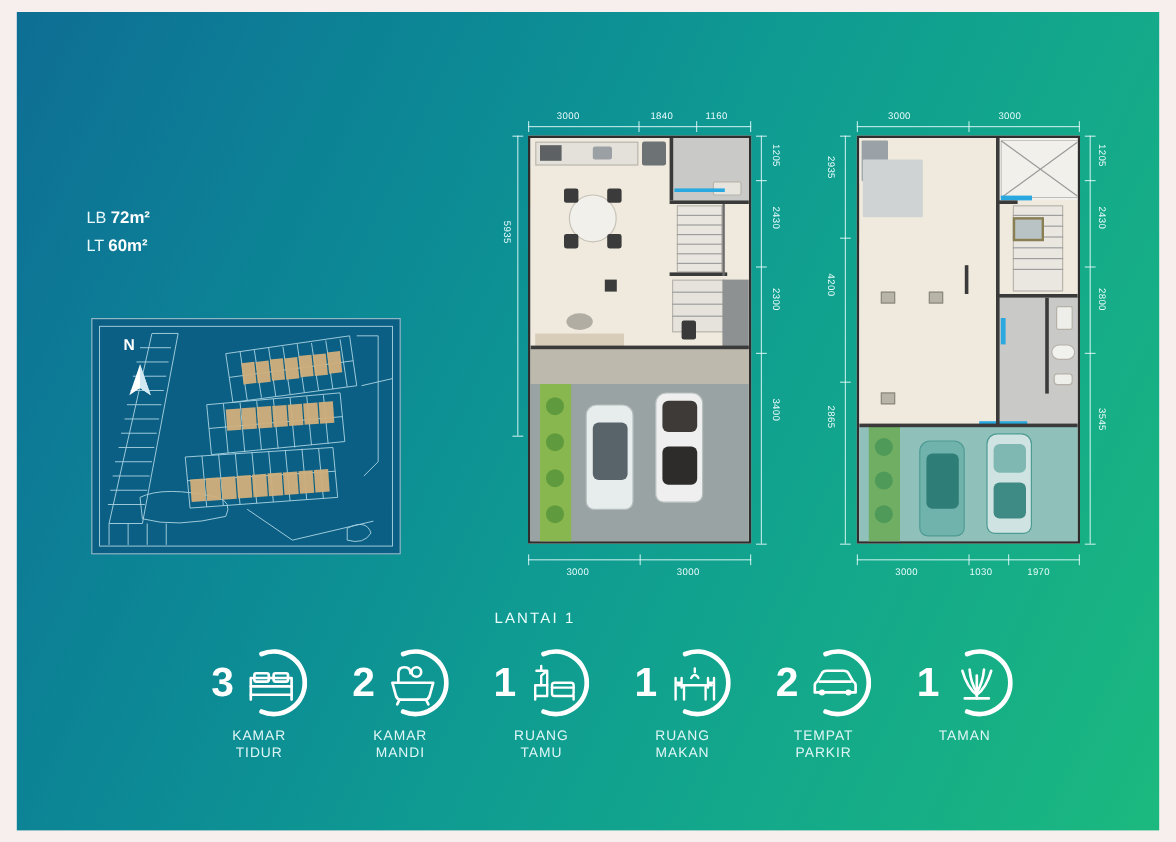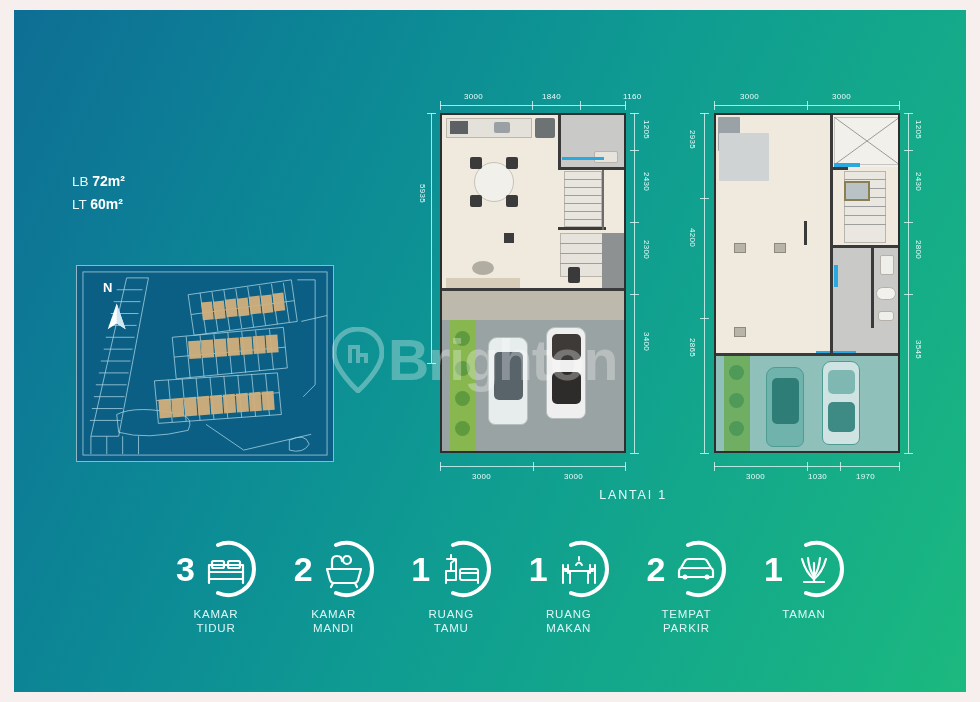--- a/index.html
+++ b/index.html
@@ -289,7 +289,7 @@
 
     <div class="dim" style="left:52px; top:4px;">3000</div>
     <div class="dim" style="left:130px; top:4px;">1840</div>
-    <div class="dim" style="left:176px; top:4px;margin-left:35px;">1160</div>
+    <div class="dim" style="left:176px; top:4px;">1160</div>
 
     <div class="dline dline-h" style="left:28px; top:17px; width:186px;"></div>
     <div class="dline dline-v" style="left:28px;  top:13px; height:9px;"></div>

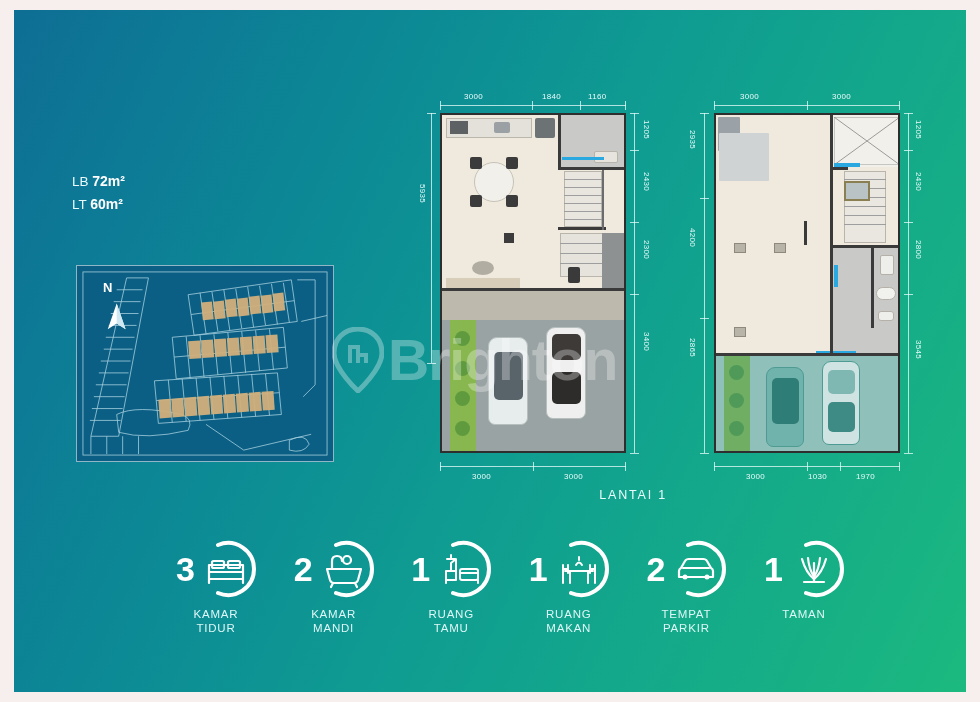--- a/index.html
+++ b/index.html
@@ -493,13 +493,6 @@
 
   </div>
 
-  <div id="watermark">
-    <svg class="wm-pin" width="52" height="66" viewBox="0 0 52 66">
-      <path d="M26 2 C12 2 2 12 2 26 C2 42 26 64 26 64 C26 64 50 42 50 26 C50 12 40 2 26 2 Z" fill="none" stroke="#ffffff" stroke-width="5"></path>
-      <path d="M18 36 L18 20 L26 20 L26 36 M26 28 L34 28 L34 36" fill="none" stroke="#ffffff" stroke-width="4"></path>
-    </svg>
-    <span class="wm-text">Brighton</span>
-  </div>
 
   <div id="features">
 

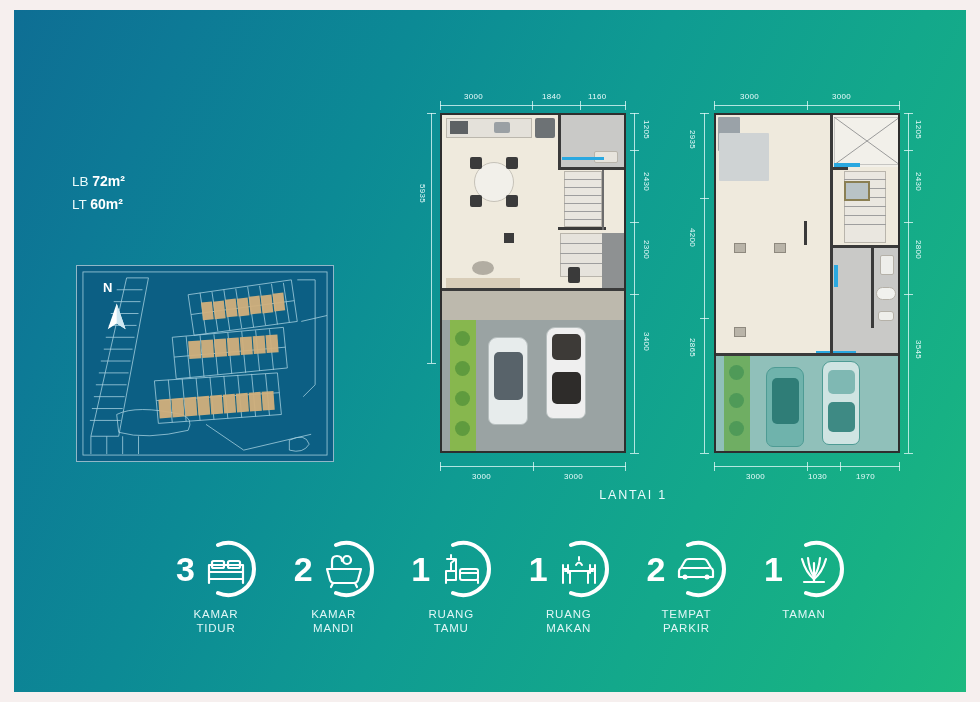--- a/index.html
+++ b/index.html
@@ -91,8 +91,8 @@
   .dline-v { width: 1px; }
 
   .floor-caption {
-    position: absolute; width: 100%; top: 400px;
-    text-align: right; font-size: 12.5px; color: #eafcfc;
+    position: absolute; width: 100%; top: 420px;
+    text-align: left; font-size: 12.5px; color: #eafcfc;
     letter-spacing: 1.8px;
   }
 

